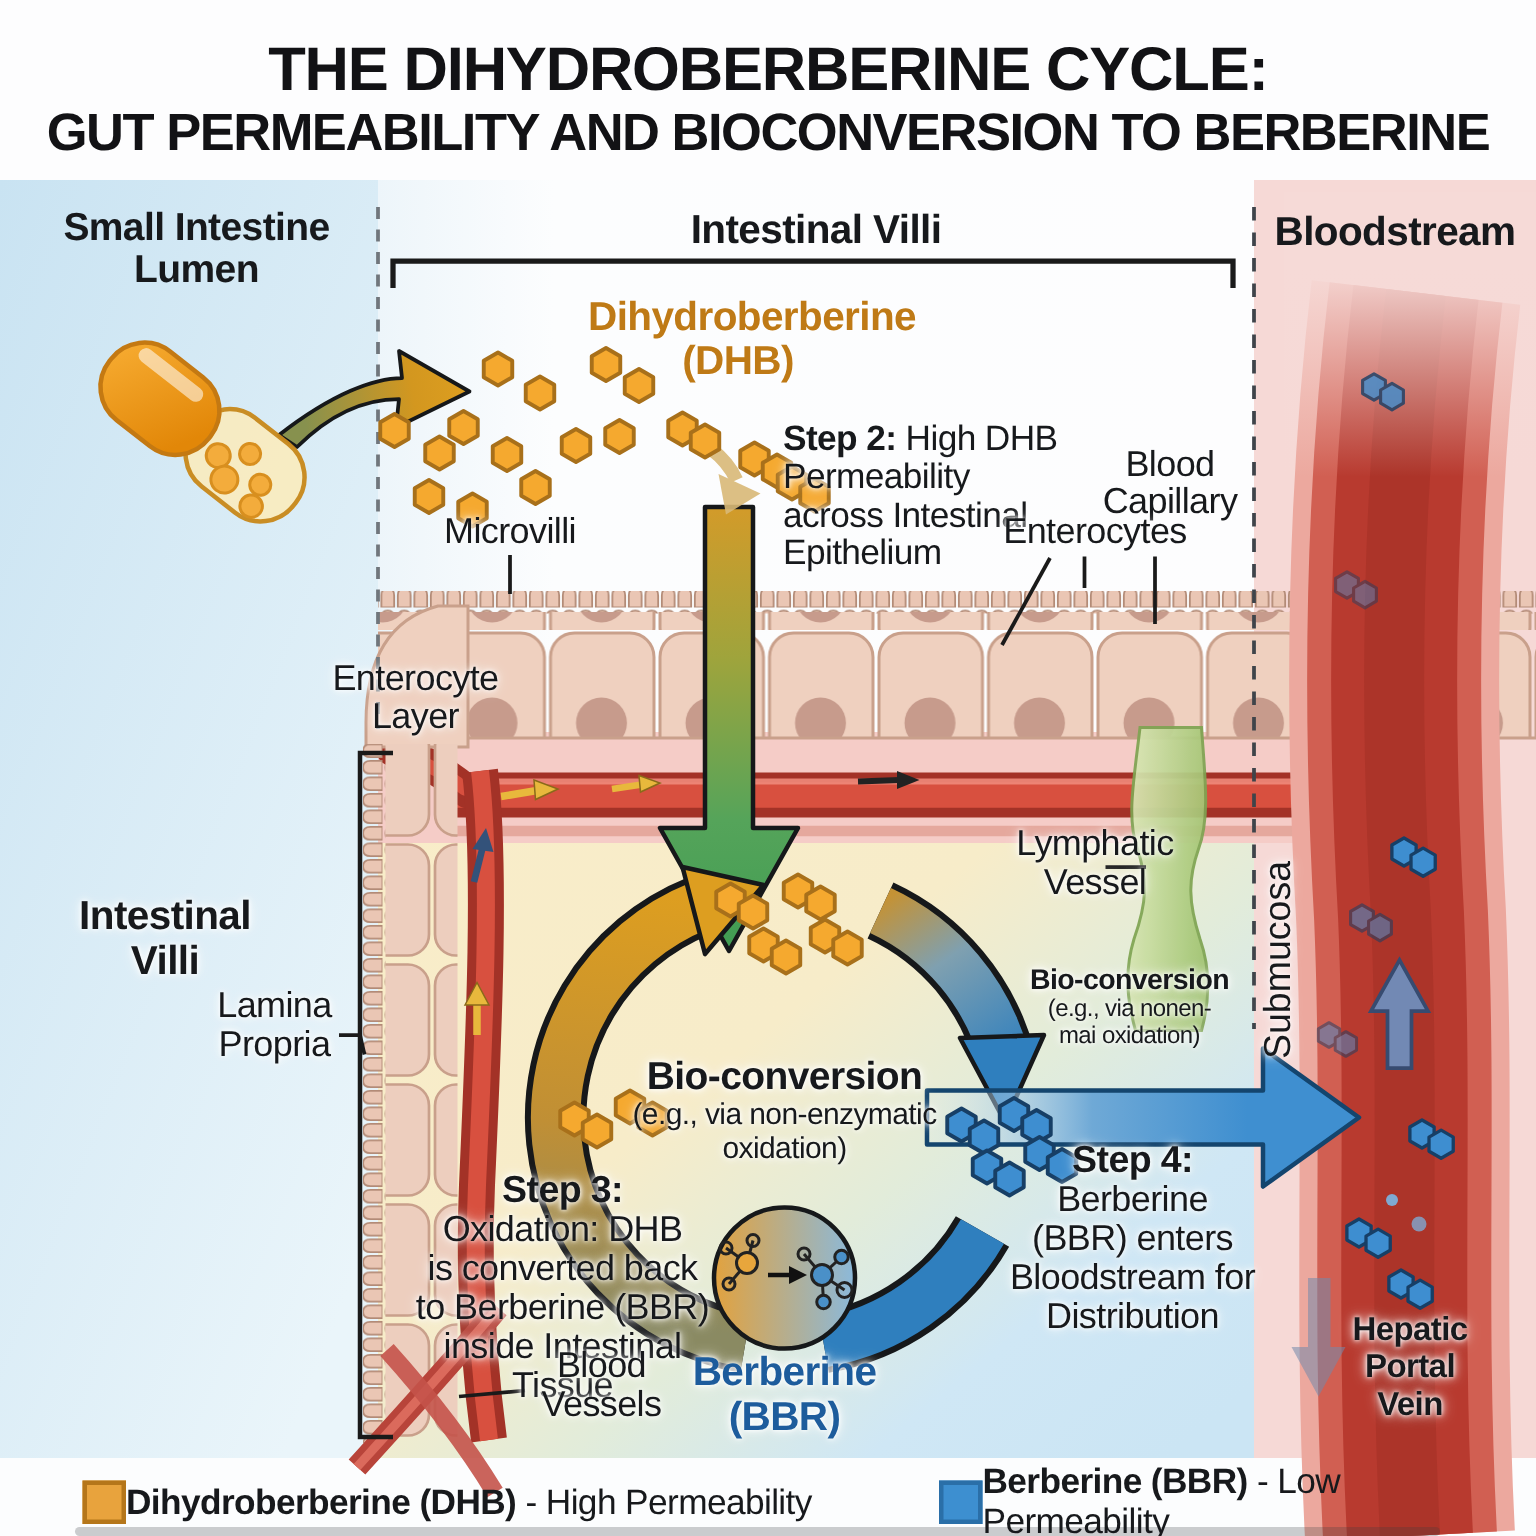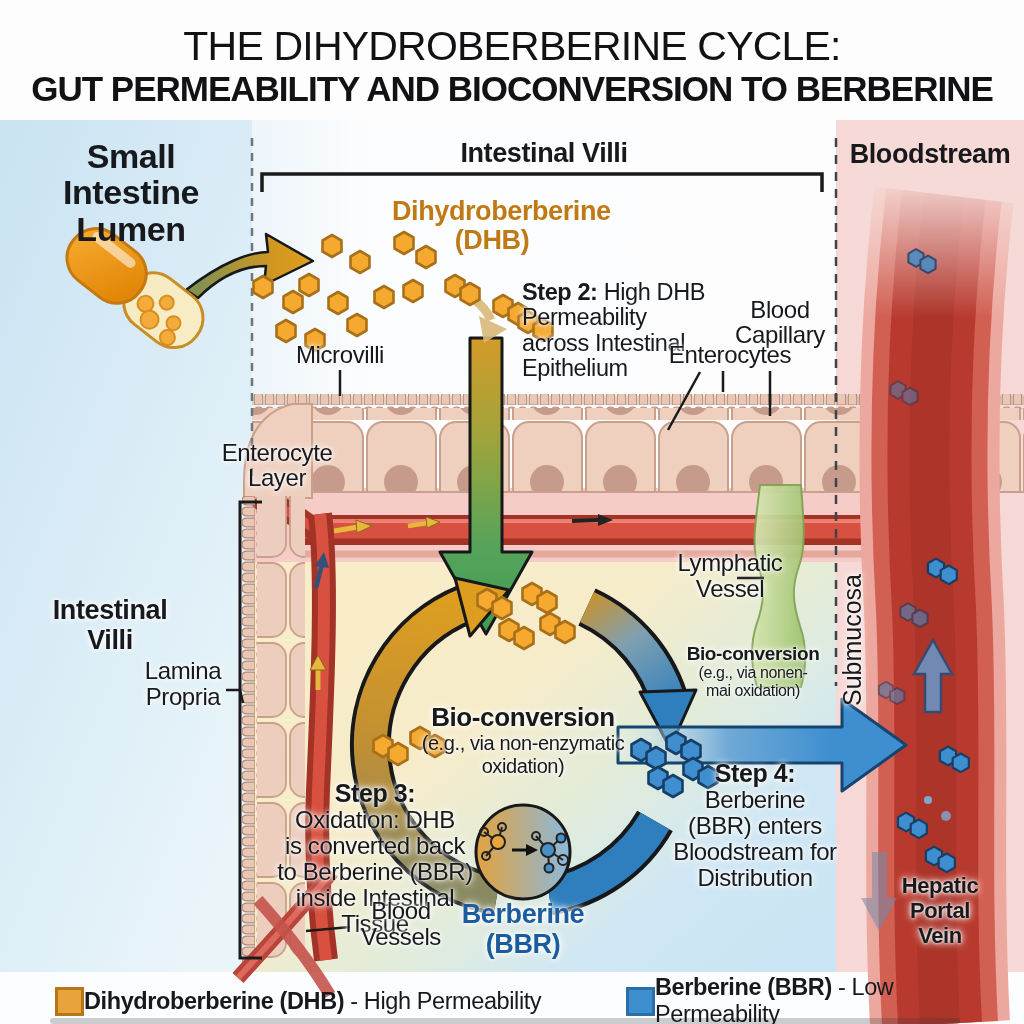--- a/index.html
+++ b/index.html
@@ -11,7 +11,7 @@
   .pre{white-space:pre-line;}
   .ctr{text-align:center;}
   .halo{text-shadow:0 0 3px #fff,0 0 6px rgba(255,255,255,.9),0 0 10px rgba(255,255,255,.75);}
-  .t1{top:24px;left:0;width:1024px;text-align:center;font-size:41px;font-weight:400;letter-spacing:-0.8px;color:#121215;}
+  .t1{top:24px;left:0;width:1024px;text-align:center;font-size:41px;font-weight:700;letter-spacing:-0.8px;color:#121215;}
   .t2{top:70px;left:0;width:1024px;text-align:center;font-size:35px;font-weight:700;letter-spacing:-1px;color:#121215;}
   .lbl-lumen{top:138px;left:20px;width:222px;font-size:34px;line-height:1.07;}
   .lbl-villi-top{top:139px;left:252px;width:584px;font-size:27px;}

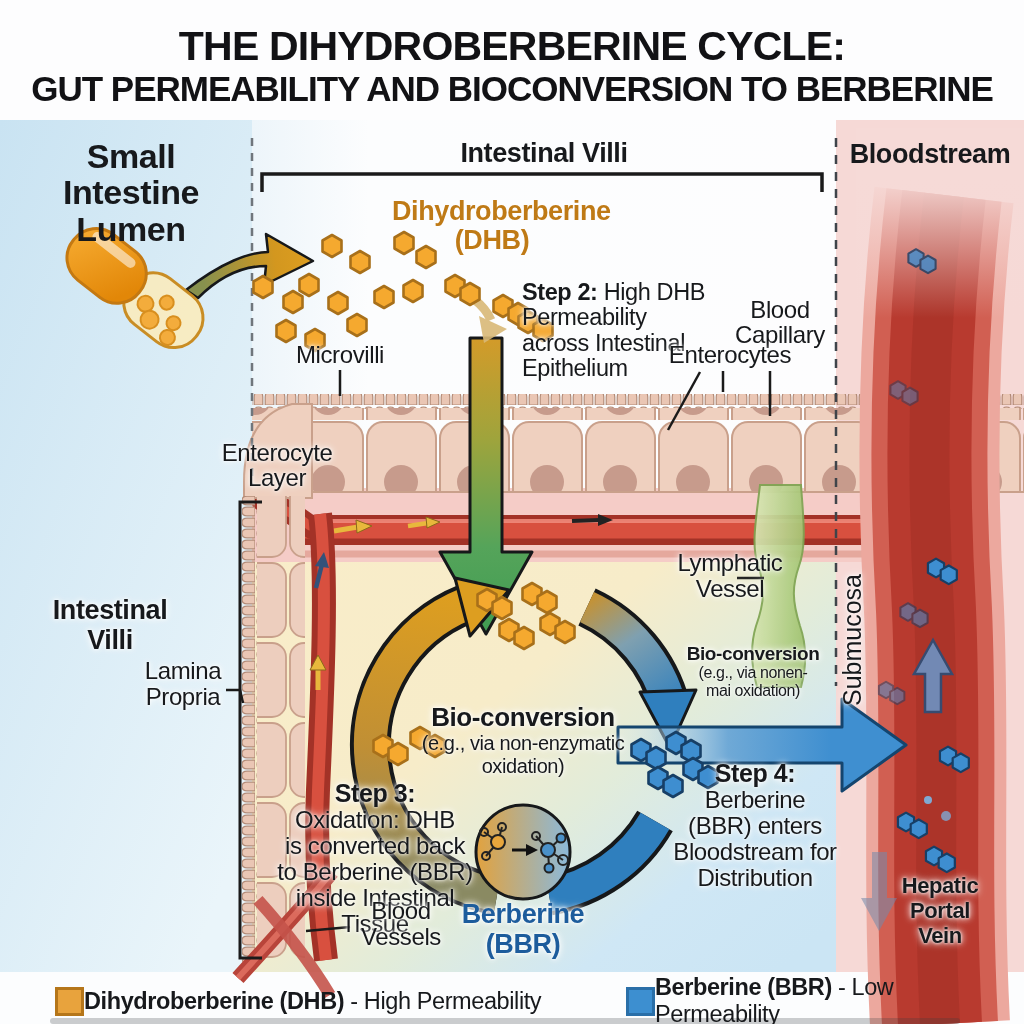--- a/index.html
+++ b/index.html
@@ -13,7 +13,7 @@
   .halo{text-shadow:0 0 3px #fff,0 0 6px rgba(255,255,255,.9),0 0 10px rgba(255,255,255,.75);}
   .t1{top:24px;left:0;width:1024px;text-align:center;font-size:41px;font-weight:700;letter-spacing:-0.8px;color:#121215;}
   .t2{top:70px;left:0;width:1024px;text-align:center;font-size:35px;font-weight:700;letter-spacing:-1px;color:#121215;}
-  .lbl-lumen{top:138px;left:20px;width:222px;font-size:34px;line-height:1.07;}
+  .lbl-lumen{top:138px;left:20px;width:222px;font-size:26px;line-height:1.07;}
   .lbl-villi-top{top:139px;left:252px;width:584px;font-size:27px;}
   .lbl-blood{top:140px;left:836px;width:188px;font-size:27px;}
   .lbl-dhb{top:197px;left:392px;width:200px;font-size:27px;line-height:1.06;color:#BF7A16;}

